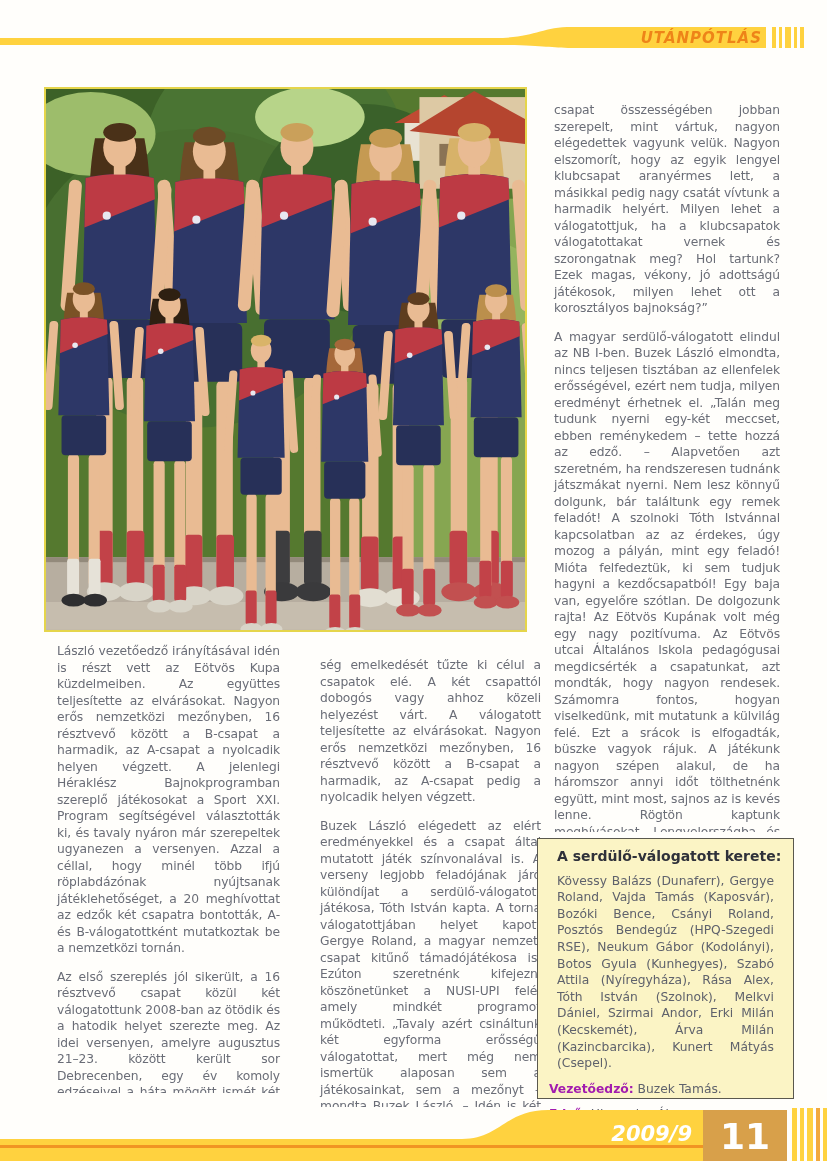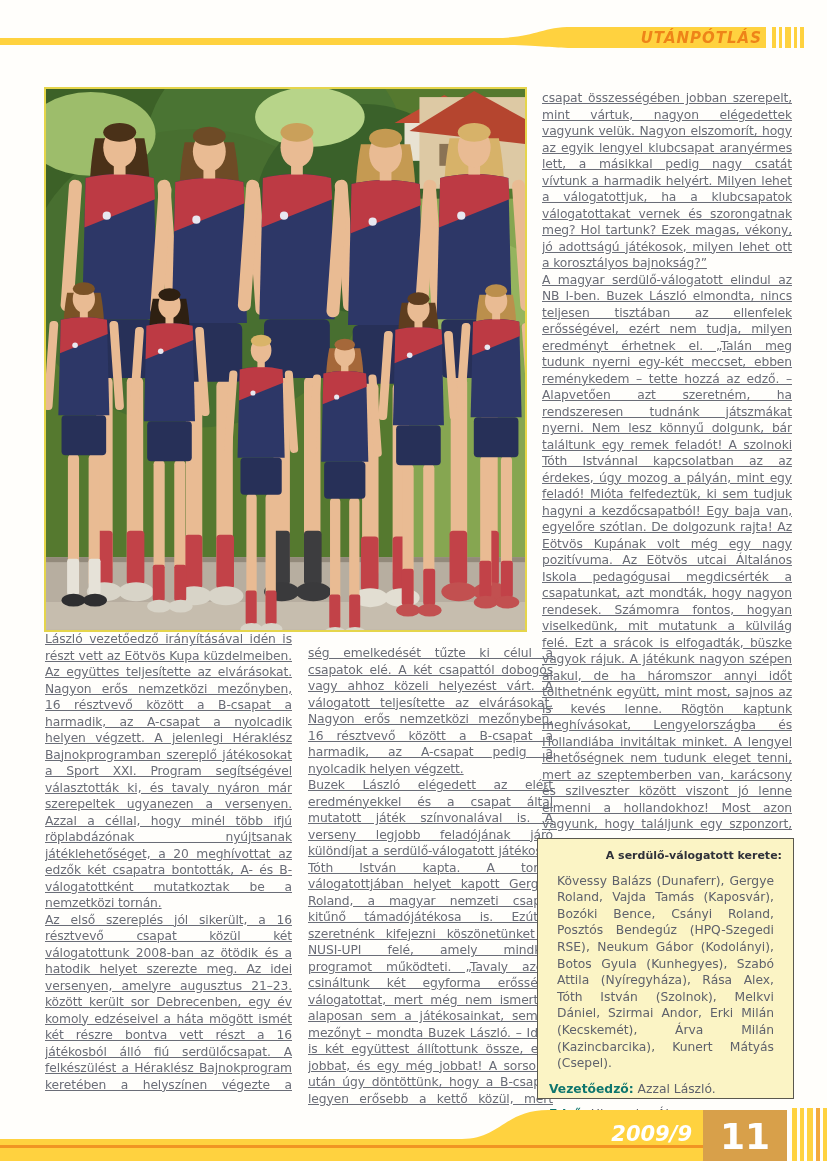--- a/index.html
+++ b/index.html
@@ -13,7 +13,7 @@
          border:2px solid #e5d54b;background:#6f8f46;}
   .col{position:absolute;font-size:12.3px;line-height:16.5px;color:#6a6d77;
        text-align:justify;letter-spacing:-0.1px;overflow:hidden;hyphens:auto;}
-  .col p{margin:0;text-decoration:underline;}
+  .col p{margin:12px;}
   .col-left{left:45px;top:631px;width:247px;height:462px;}
   .col-mid{left:308px;top:645px;width:245px;height:462px;}
   .col-right{left:542px;top:90px;width:250px;height:742px;}

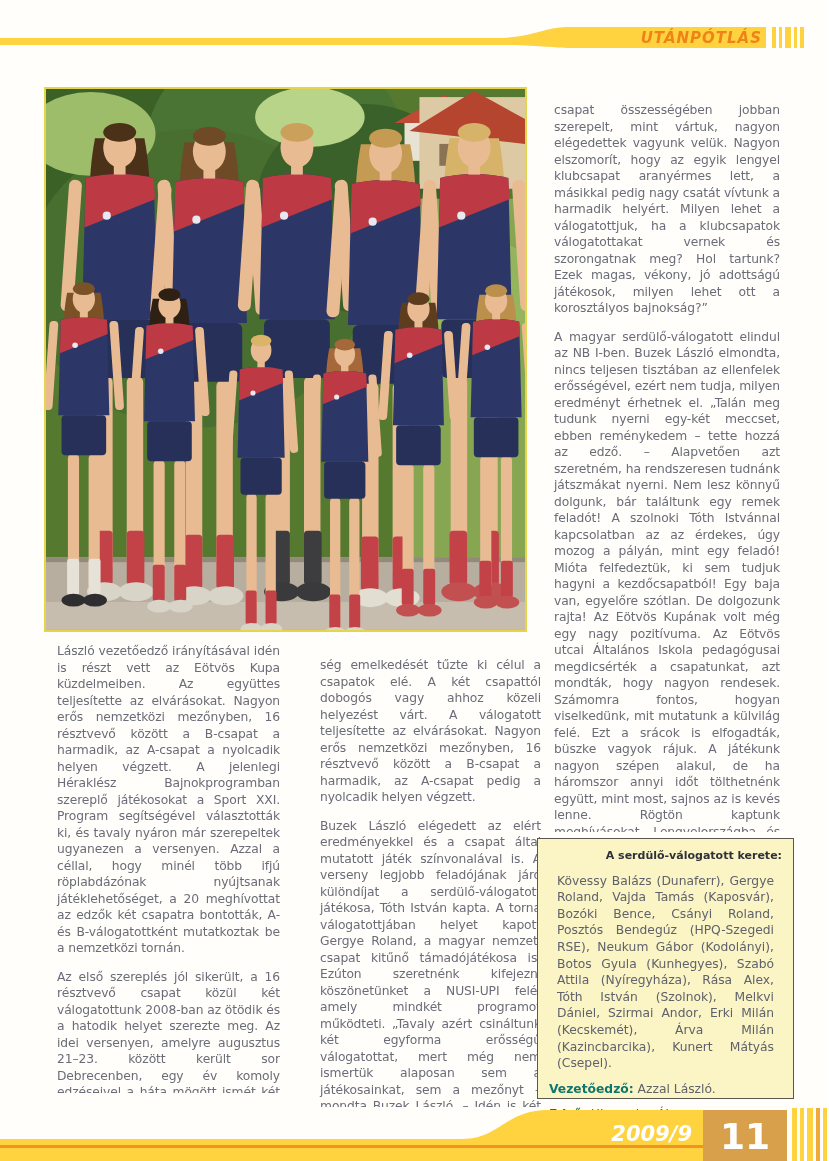--- a/index.html
+++ b/index.html
@@ -21,7 +21,7 @@
           background:#fbf4c5;border:1px solid #5a584e;box-sizing:border-box;
           padding:9px 11px;font-size:12.3px;line-height:16.6px;color:#5f626c;
           text-align:justify;}
-  .roster .title{font-weight:bold;color:#2f313a;font-size:11px;margin:0 0 5px 8px;text-align:right;}
+  .roster .title{font-weight:bold;color:#2f313a;font-size:14px;margin:0 0 5px 8px;text-align:left;}
   .roster .names{margin:8px;}
   .roster .cline{margin:9px 0 0 0;text-align:left;}
   .blabel{font-weight:bold;color:#0f766e;}

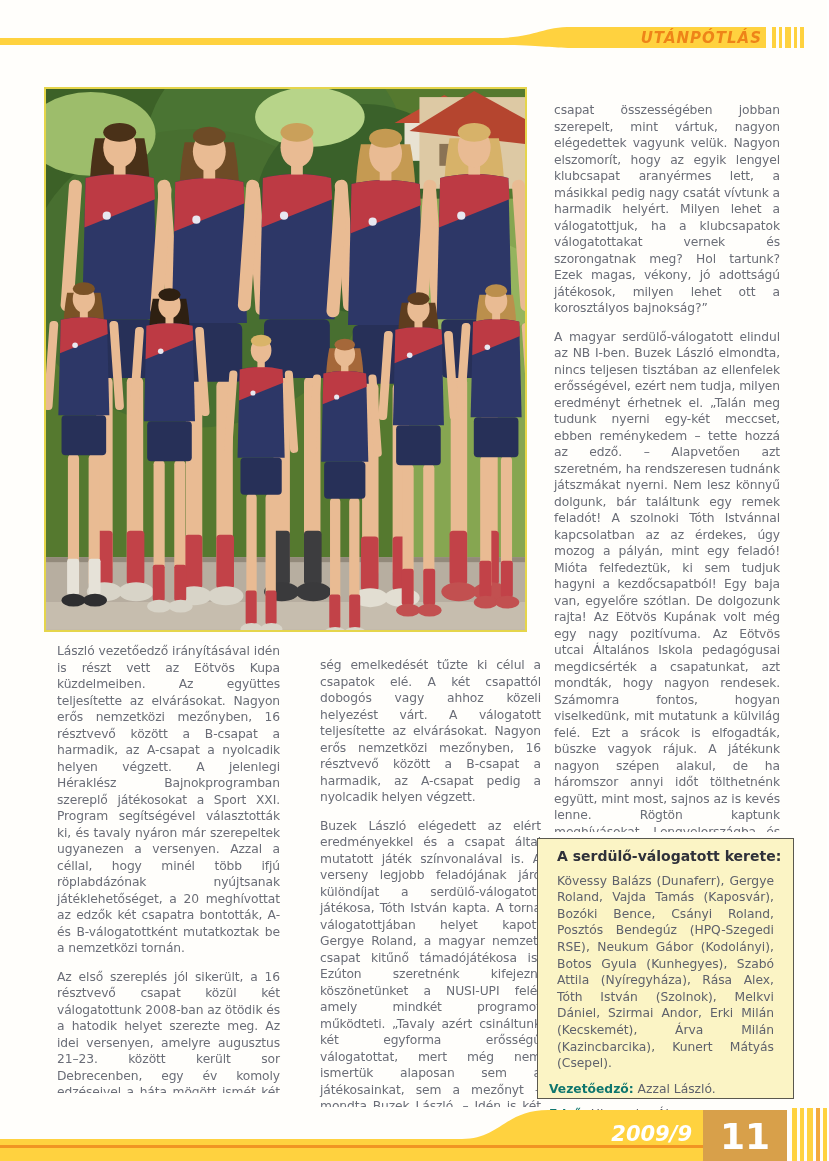--- a/index.html
+++ b/index.html
@@ -24,7 +24,7 @@
   .roster .title{font-weight:bold;color:#2f313a;font-size:14px;margin:0 0 5px 8px;text-align:left;}
   .roster .names{margin:8px;}
   .roster .cline{margin:9px 0 0 0;text-align:left;}
-  .blabel{font-weight:bold;color:#0f766e;}
+  .blabel{font-weight:bold;color:#a21caf;}
 </style>
 </head>
 <body>

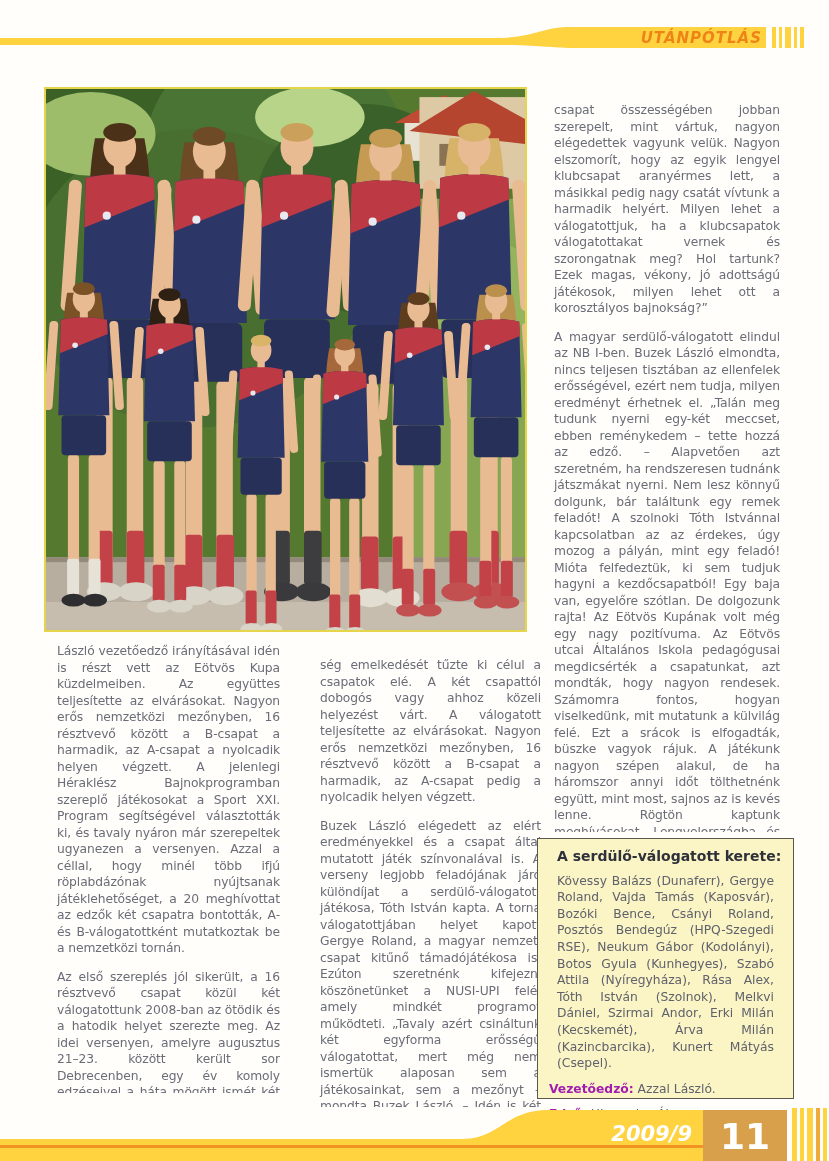--- a/index.html
+++ b/index.html
@@ -285,7 +285,7 @@
   <div class="roster">
     <p class="title">A serdülő-válogatott kerete:</p>
     <p class="names">Kövessy Balázs (Dunaferr), Gergye Roland, Vajda Tamás (Kaposvár), Bozóki Bence, Csányi Roland, Posztós Bendegúz (HPQ-Szegedi RSE), Neukum Gábor (Kodolányi), Botos Gyula (Kunhegyes), Szabó Attila (Nyíregyháza), Rása Alex, Tóth István (Szolnok), Melkvi Dániel, Szirmai Andor, Erki Milán (Kecskemét), Árva Milán (Kazincbarcika), Kunert Mátyás (Csepel).</p>
-    <p class="cline"><span class="blabel">Vezetőedző:</span> <span>Azzal László.</span></p>
+    <p class="cline"><span class="blabel">Vezetőedző:</span> <span>Buzek Tamás.</span></p>
     <p class="cline"><span class="blabel">Edző:</span> <span>Hiervarter Ákos</span></p>
   </div>
 

